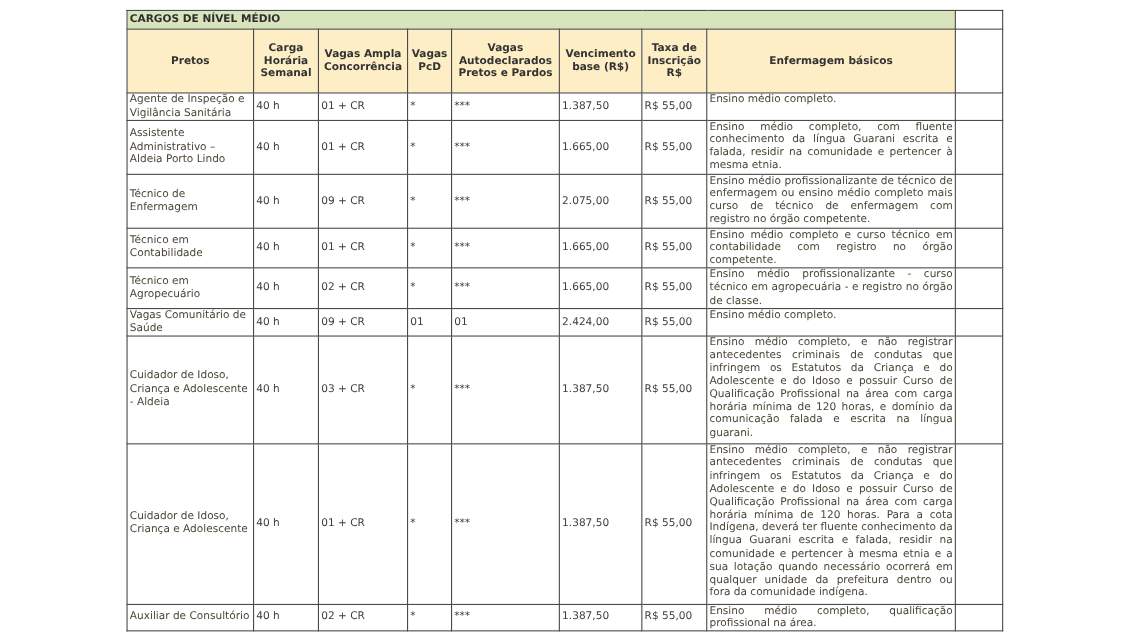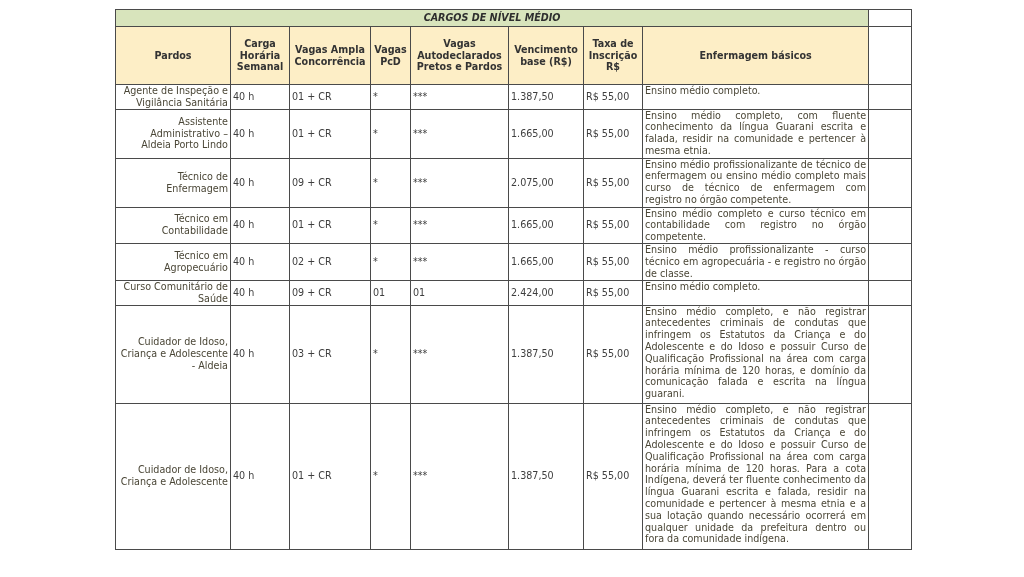--- a/index.html
+++ b/index.html
@@ -9,8 +9,8 @@
                table-layout:fixed; width:796px; }
   table.main td, table.main th { border:1.5px solid #4a4a4a; padding:0 2px;
                font-size:9.6px; line-height:11.8px; overflow:hidden; }
-  .title-row td { background:#d8e4bc; height:16px; text-align:center; font-weight:bold;
-               font-size:9.8px; color:#2e2e2e;font-style:italic; }
+  .title-row td { background:#d8e4bc; height:16px; font-weight:bold;
+               font-size:9.8px; color:#2e2e2e; }
   .title-row td.blank { background:#ffffff; }
   .head-row th { background:#fdeec6; height:57px; font-weight:bold; color:#333;
                text-align:center; vertical-align:middle; font-size:9.8px; line-height:15px; }

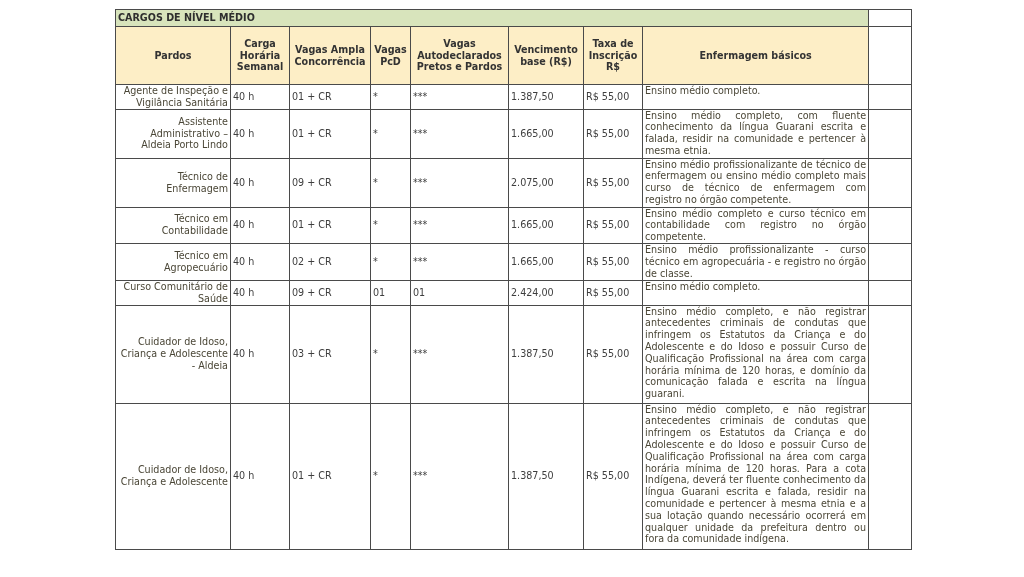--- a/index.html
+++ b/index.html
@@ -41,7 +41,7 @@
     <td class="blank"></td>
   </tr>
   <tr class="head-row">
-    <th>Pardos</th>
+    <th>Pretos</th>
     <th>Carga Horária Semanal</th>
     <th>Vagas Ampla Concorrência</th>
     <th>Vagas PcD</th>

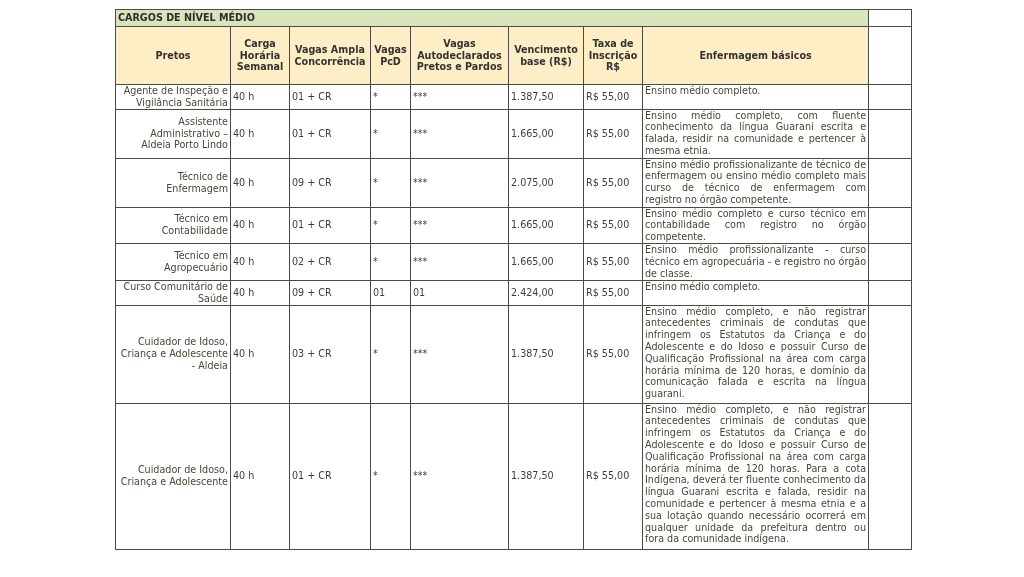--- a/index.html
+++ b/index.html
@@ -15,7 +15,7 @@
   .head-row th { background:#fdeec6; height:57px; font-weight:bold; color:#333;
                text-align:center; vertical-align:middle; font-size:9.8px; line-height:15px; }
   .head-row th.blank { background:#ffffff; }
-  td.cargo { text-align:right; vertical-align:middle; color:#4a4636; }
+  td.cargo { text-align:left; vertical-align:middle; color:#4a4636; }
   td.c { vertical-align:middle; color:#3e3e3e; }
   td.req { text-align:justify; vertical-align:top; color:#4a4636; line-height:11.4px; }
   td.blank { background:#fff; }

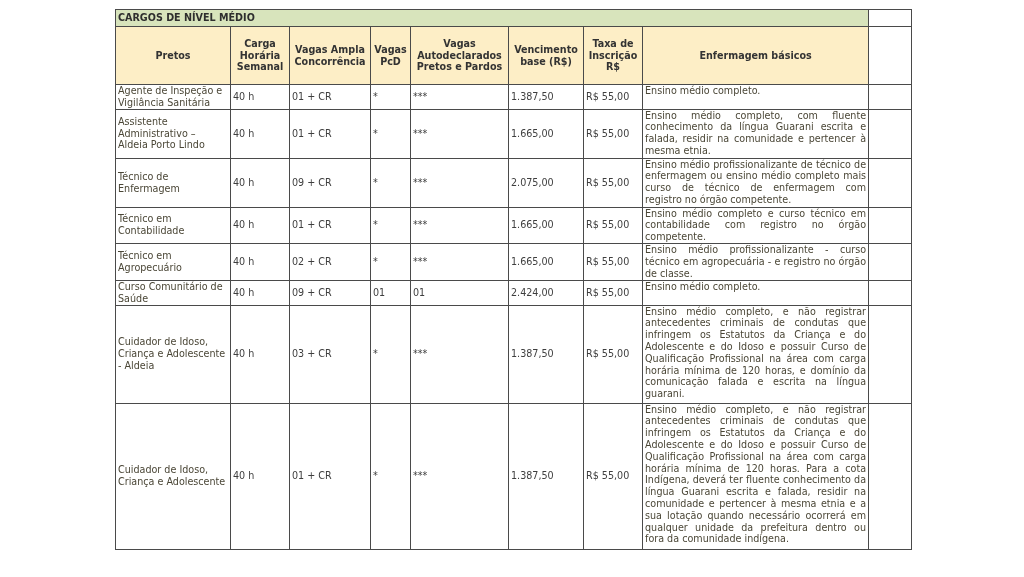--- a/index.html
+++ b/index.html
@@ -109,7 +109,7 @@
         <td class="blank"></td>
       </tr>
       <tr style="height: 22px;">
-        <td class="cargo">Curso Comunitário de Saúde</td>
+        <td class="cargo">Vagas Comunitário de Saúde</td>
         <td class="c">40 h</td>
         <td class="c">09 + CR</td>
         <td class="c">01</td>

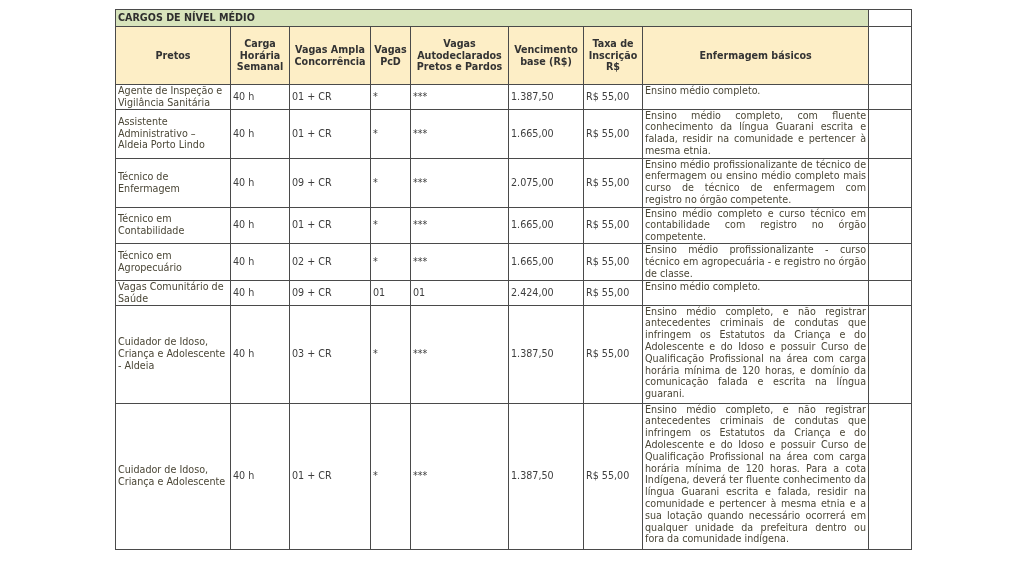--- a/index.html
+++ b/index.html
@@ -141,6 +141,17 @@
         <td class="req">Ensino médio completo, e não registrar antecedentes criminais de condutas que infringem os Estatutos da Criança e do Adolescente e do Idoso e possuir Curso de Qualificação Profissional na área com carga horária mínima de 120 horas. Para a cota Indígena, deverá ter fluente conhecimento da língua Guarani escrita e falada, residir na comunidade e pertencer à mesma etnia e a sua lotação quando necessário ocorrerá em qualquer unidade da prefeitura dentro ou fora da comunidade indígena.</td>
         <td class="blank"></td>
       </tr>
+      <tr style="height: 23px;">
+        <td class="cargo">Auxiliar de Consultório</td>
+        <td class="c">40 h</td>
+        <td class="c">02 + CR</td>
+        <td class="c">*</td>
+        <td class="c">***</td>
+        <td class="c">1.387,50</td>
+        <td class="c">R$ 55,00</td>
+        <td class="req">Ensino médio completo, qualificação profissional na área.</td>
+        <td class="blank"></td>
+      </tr>
     </tbody>
 </table>
 

